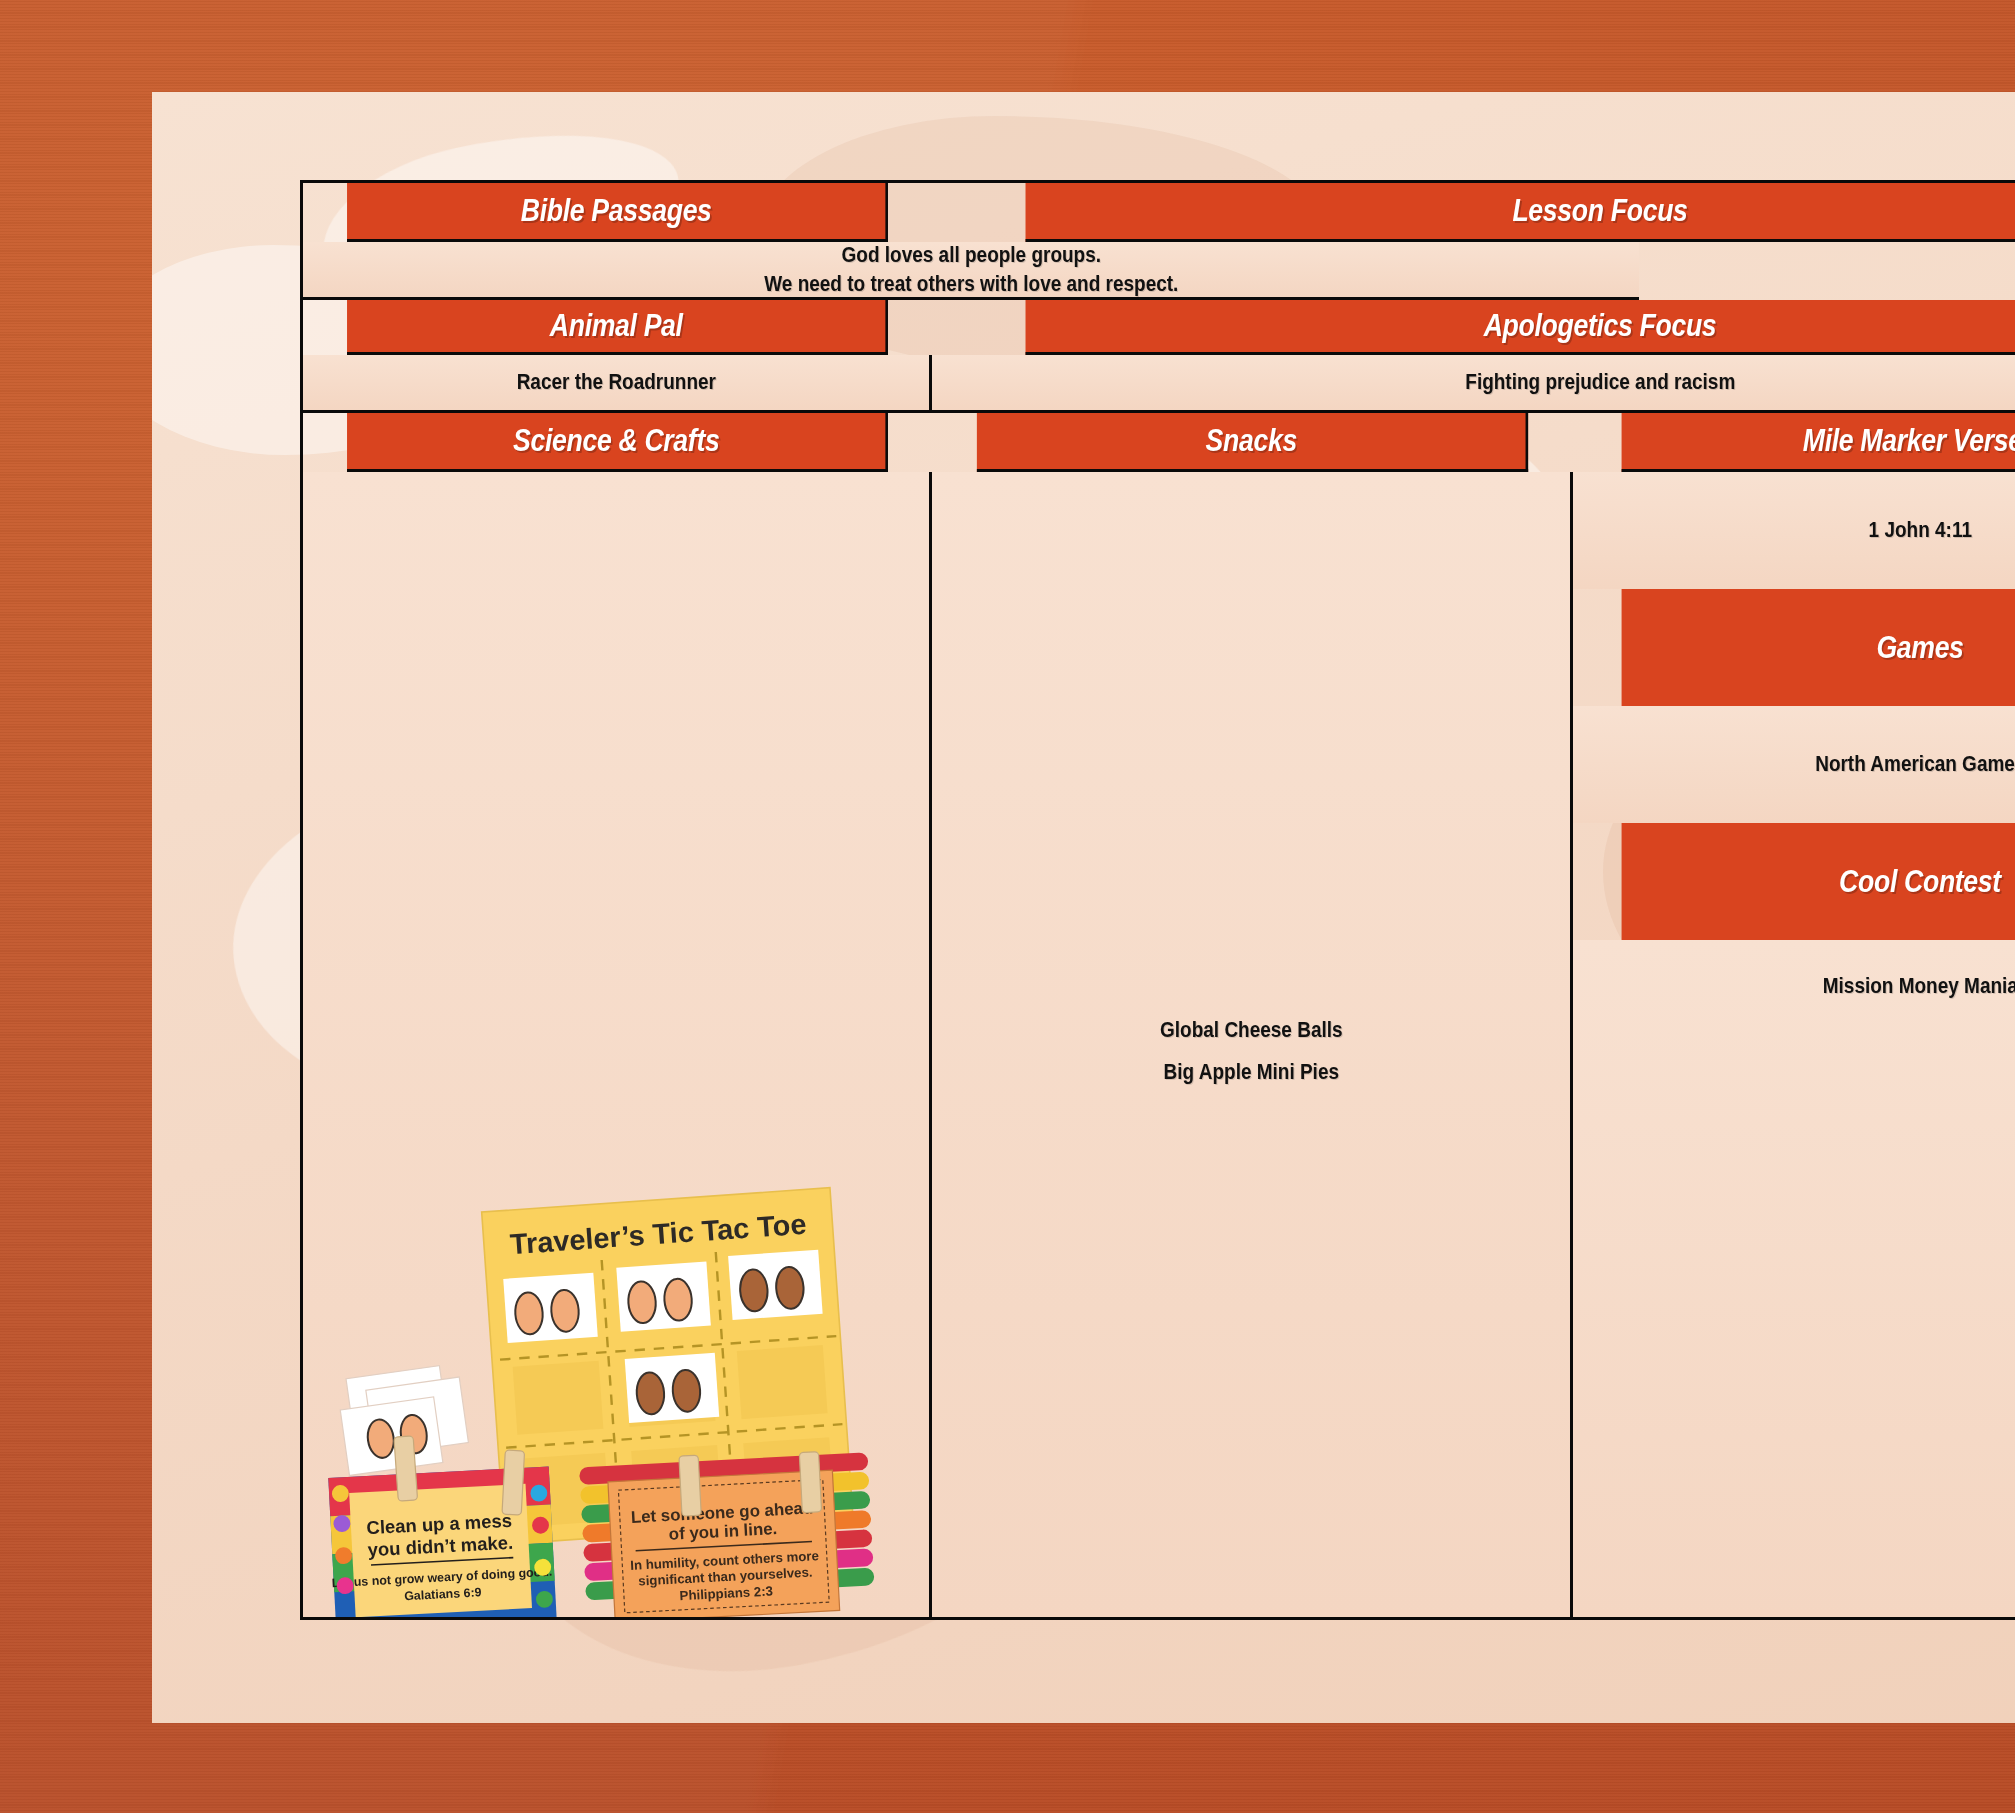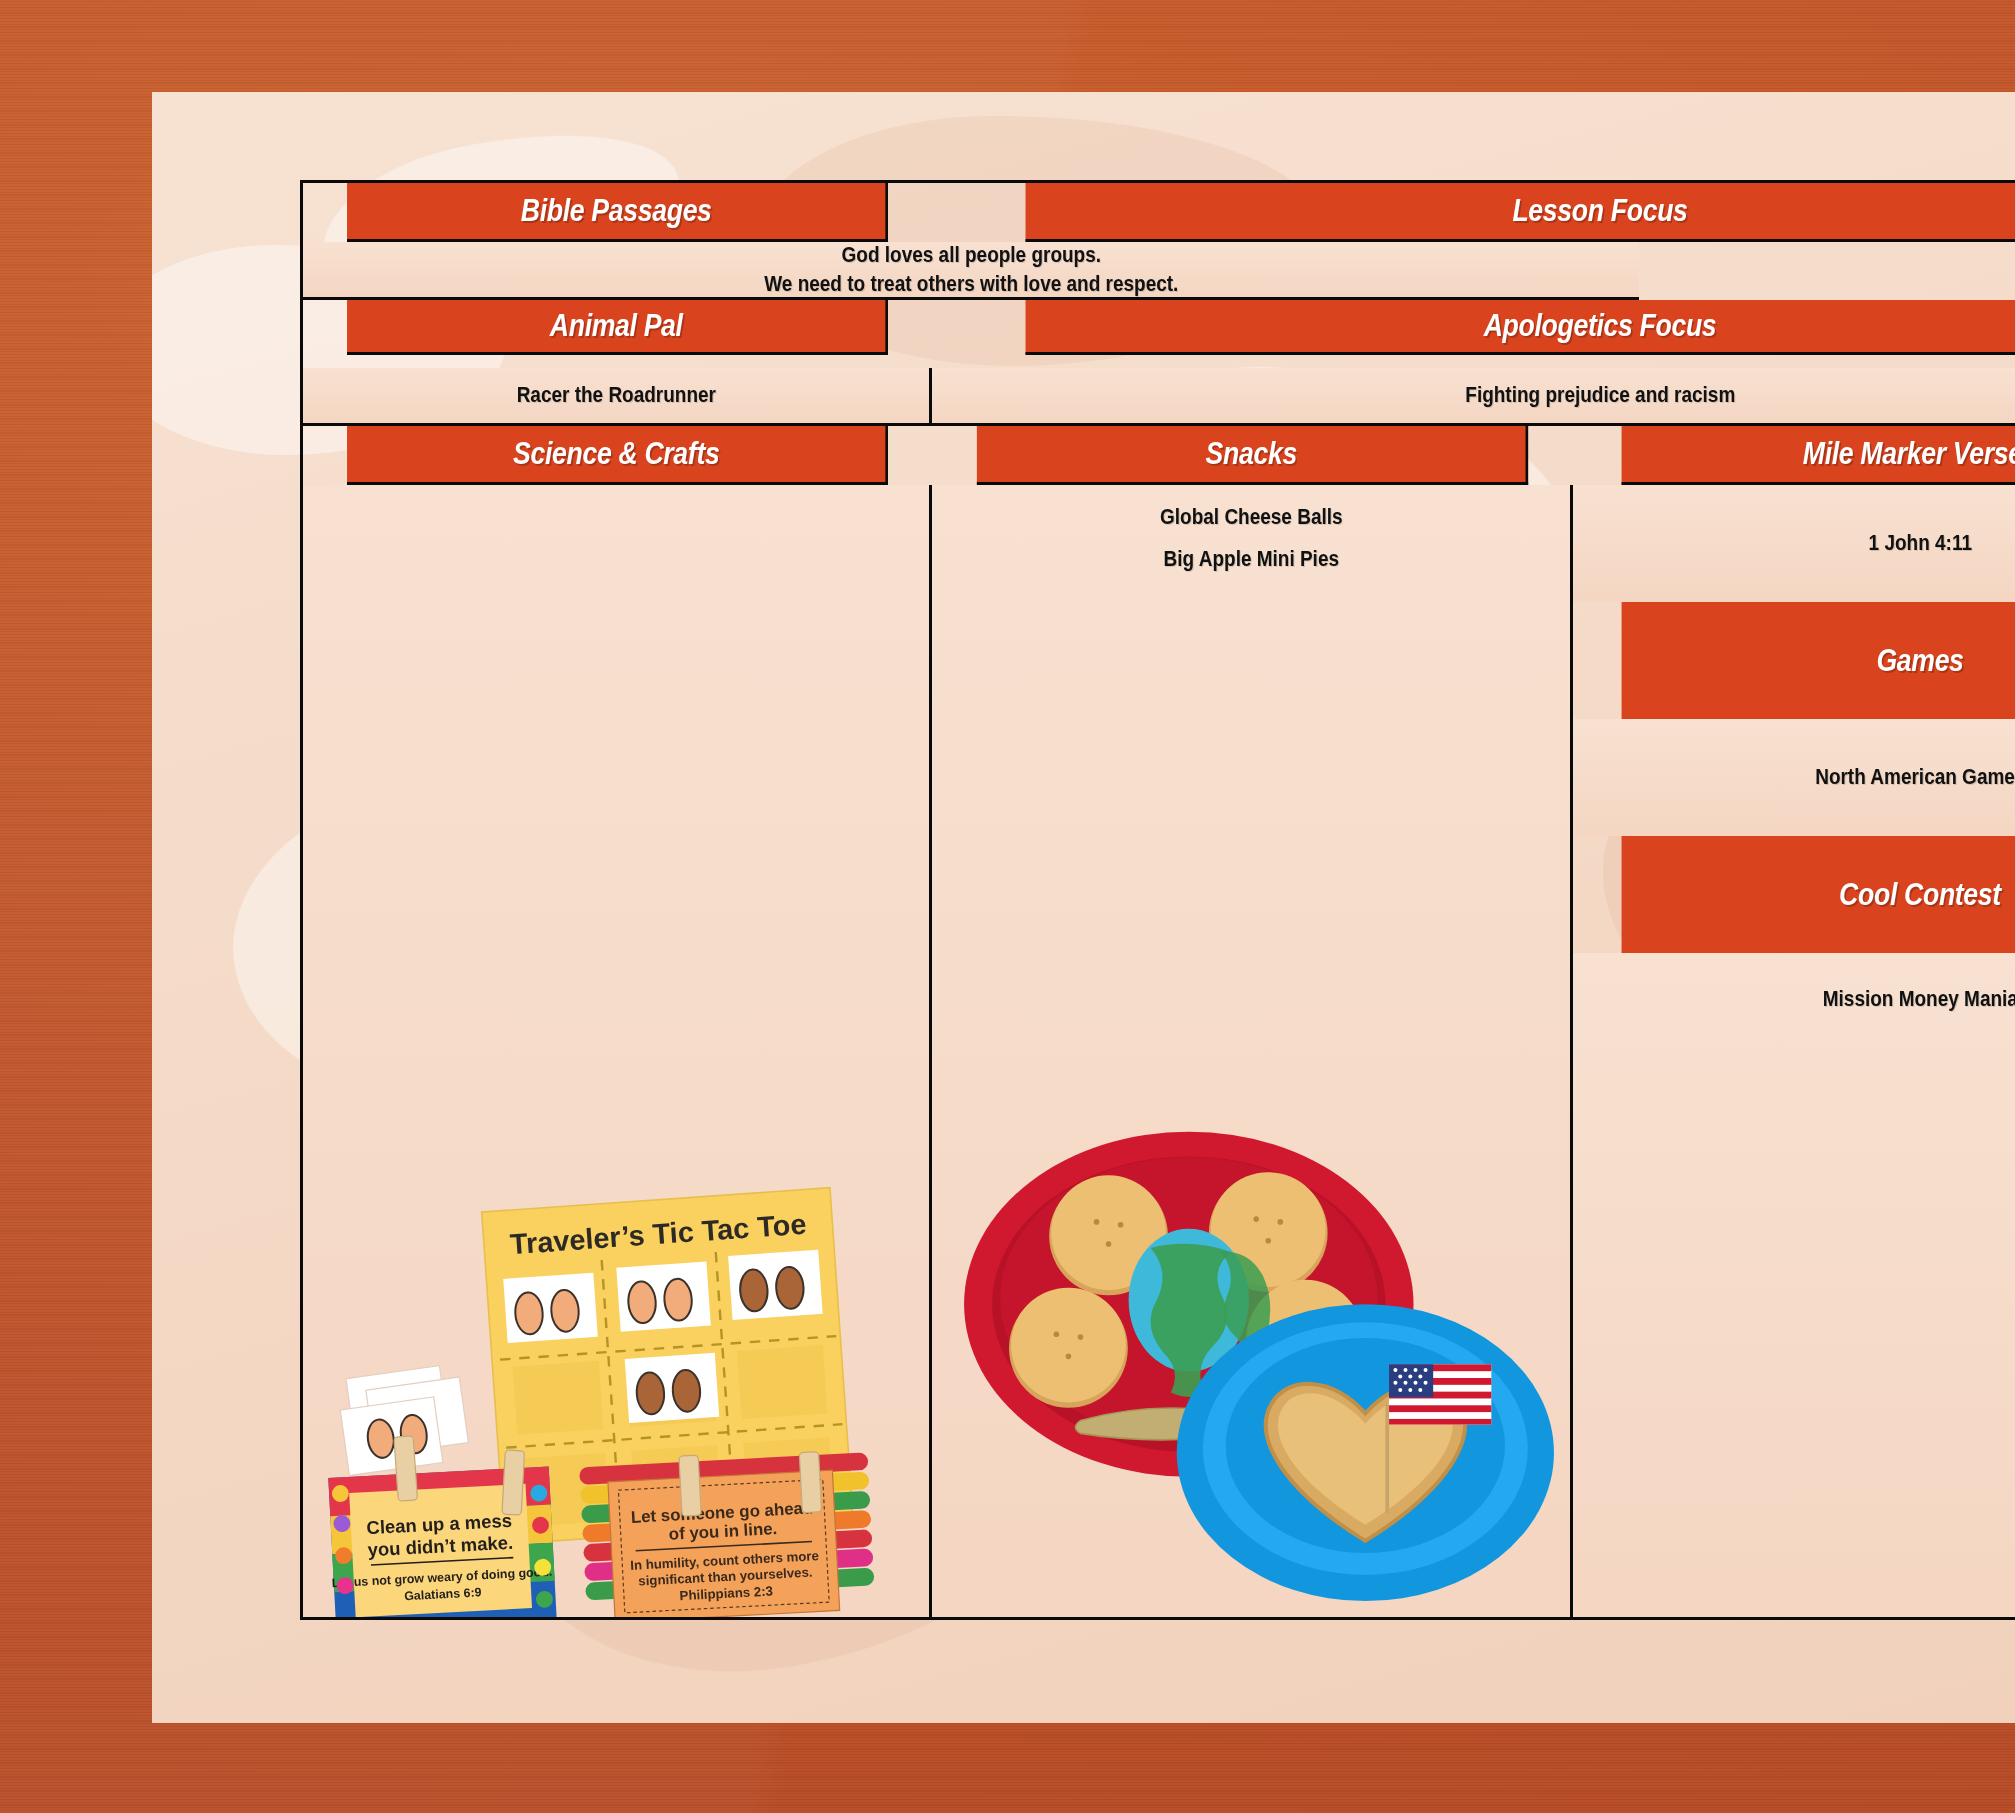--- a/index.html
+++ b/index.html
@@ -88,7 +88,7 @@
   .h-hdr{height:59px;}
   .h-body1{height:58px;}
   .h-hdr2{height:55px;}
-  .h-body2{height:58px;margin-top:13px;}
+  .h-body2{height:58px;}
   .h-hdr3{height:59px;}
 
   .stack{display:flex; flex-direction:column;}

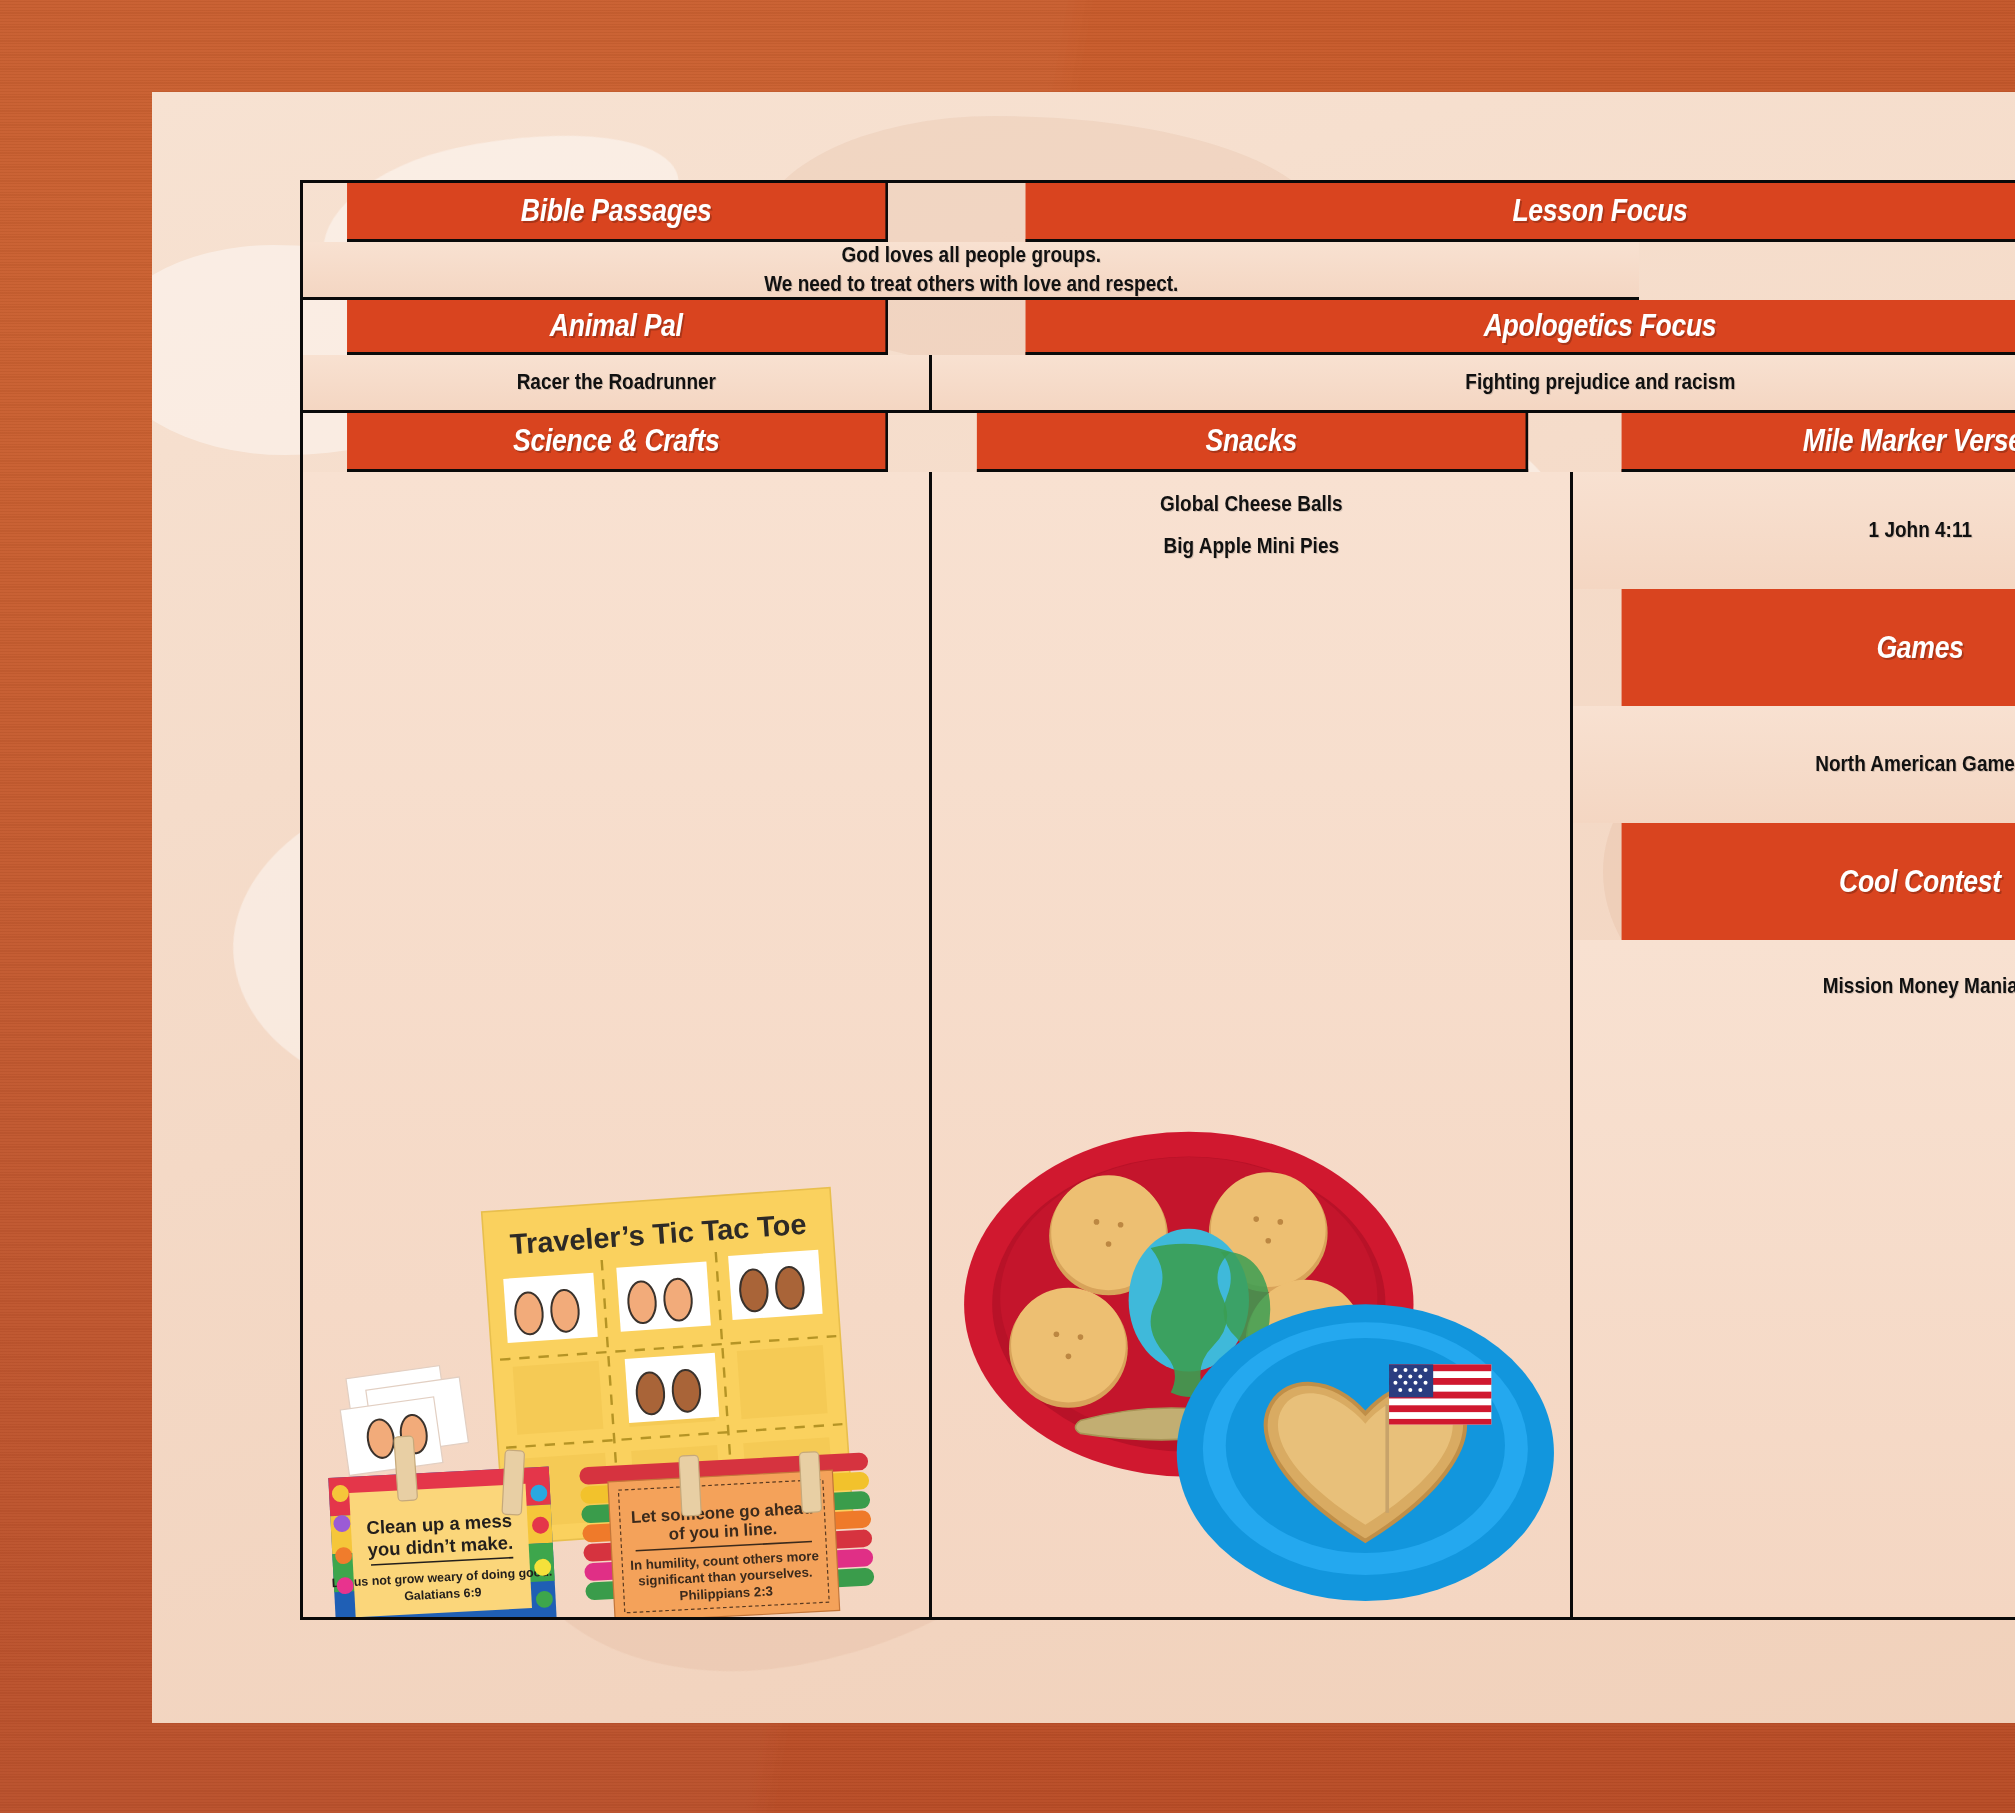--- a/index.html
+++ b/index.html
@@ -279,7 +279,7 @@
       </div>
     </div>
 
-    <div class="cell body-cell w-col2" style="flex-direction:column; justify-content:flex-start; padding-top:13.7px; height:auto;">
+    <div class="cell body-cell w-col2" style="flex-direction:row; justify-content:flex-start; padding-top:13.7px; height:auto;">
       <div class="cell-content">
         <p class="txt">Global Cheese Balls</p>
         <p class="txt" style="margin-top:13.7px">Big Apple Mini Pies</p>

